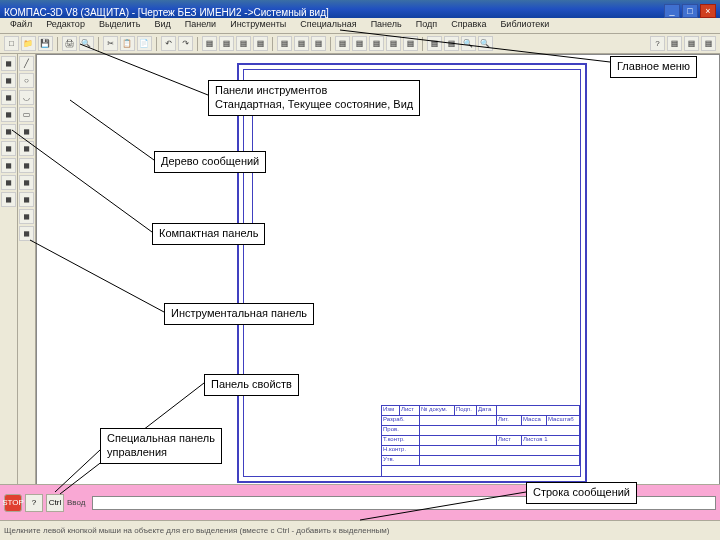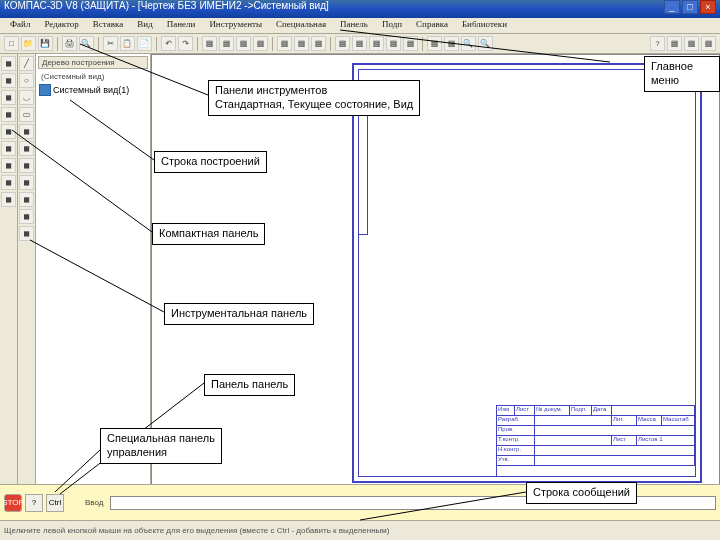--- a/index.html
+++ b/index.html
@@ -4,7 +4,7 @@
 <style>
   * { box-sizing: border-box; margin: 0; padding: 0; }
   body { width: 720px; height: 540px; font-family: Tahoma, Arial, sans-serif; font-size: 10px; background: #ece9d8; overflow: hidden; position: relative; }
-  .titlebar { height: 18px; background: linear-gradient(to bottom, #3a6ea5, #2050c0, #1040a0); color: #fff; display: flex; align-items: flex-start; padding: 0 4px; justify-content: space-between; }
+  .titlebar { height: 18px; background: linear-gradient(to bottom, #3a6ea5, #2050c0, #1040a0); color: #fff; display: flex; align-items: flex-end; padding: 0 4px; justify-content: space-between; }
   .title-text { font-size: 10px; white-space: nowrap; overflow: hidden; }
   .win-btns { display: flex; gap: 2px; }
   .win-btn { width: 16px; height: 14px; background: #d04020; border: 1px solid #a02010; color: #fff; font-size: 9px; display: flex; align-items: center; justify-content: center; cursor: pointer; }

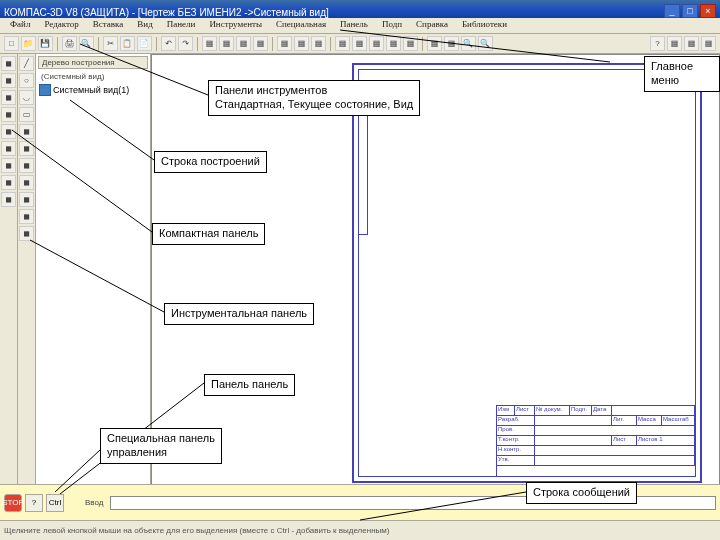--- a/index.html
+++ b/index.html
@@ -9,7 +9,7 @@
   .win-btns { display: flex; gap: 2px; }
   .win-btn { width: 16px; height: 14px; background: #d04020; border: 1px solid #a02010; color: #fff; font-size: 9px; display: flex; align-items: center; justify-content: center; cursor: pointer; }
   .win-btn.min, .win-btn.max { background: #4070d0; border-color: #3050a0; }
-  .menubar { height: 16px; background: #ece9d8; border-bottom: 1px solid #aca899; display: flex; padding: 0 4px; gap: 2px; font-family: Liberation Serif, serif; }
+  .menubar { height: 16px; background: #ece9d8; border-bottom: 1px solid #aca899; display: flex; padding: 0 4px; gap: 2px; }
   .menu-item { padding: 1px 6px; font-size: 9px; color: #222; cursor: pointer; }
   .toolbar { height: 20px; background: #ece9d8; border-bottom: 1px solid #aca899; display: flex; align-items: center; padding: 1px 4px; gap: 2px; }
   .tb-btn { width: 15px; height: 15px; background: #f0f0e8; border: 1px solid #ccc; cursor: pointer; display: flex; align-items: center; justify-content: center; font-size: 8px; color: #444; }

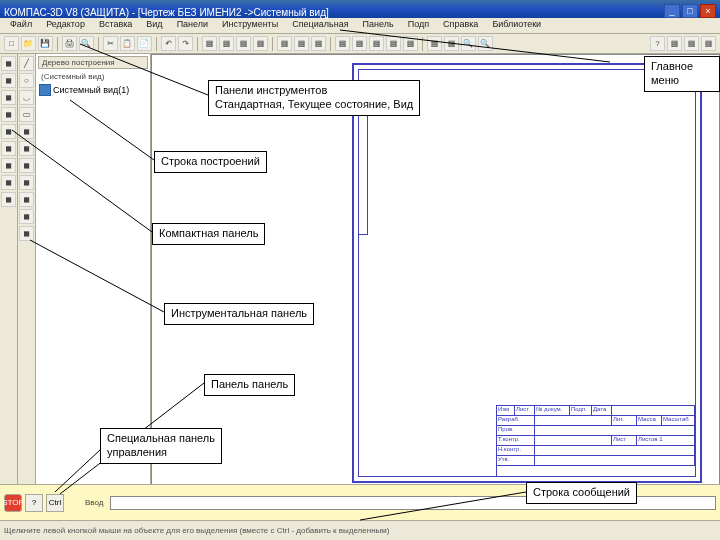--- a/index.html
+++ b/index.html
@@ -52,7 +52,7 @@
 <div class="menubar">
   <span class="menu-item">Файл</span>
   <span class="menu-item">Редактор</span>
-  <span class="menu-item">Вставка</span>
+  <span class="menu-item">Выделить</span>
   <span class="menu-item">Вид</span>
   <span class="menu-item">Панели</span>
   <span class="menu-item">Инструменты</span>

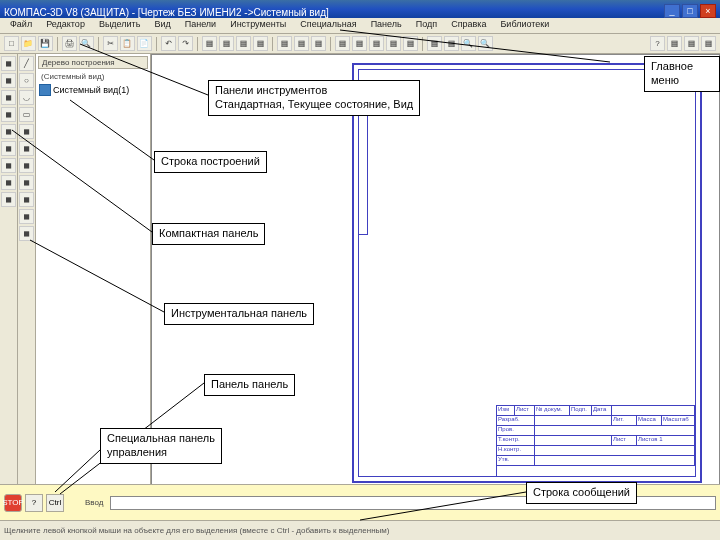--- a/index.html
+++ b/index.html
@@ -129,14 +129,6 @@
     <div class="tool-btn">◼</div>
     <div class="tool-btn">◼</div>
   </div>
-  <div class="tree-panel">
-    <div class="tree-header">Дерево построения</div>
-    <div class="tree-header2">(Системный вид)</div>
-    <div class="tree-item">
-      <span class="tree-icon"></span>
-      <span>Системный вид(1)</span>
-    </div>
-  </div>
   <div class="drawing-area">
     <div class="drawing-frame">
       <div class="drawing-inner"></div>

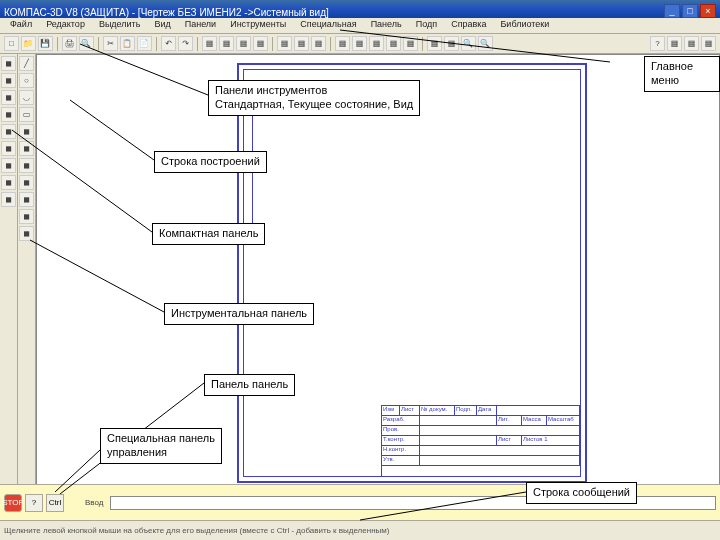--- a/index.html
+++ b/index.html
@@ -184,7 +184,7 @@
   <span>Щелкните левой кнопкой мыши на объекте для его выделения (вместе с Ctrl - добавить к выделенным)</span>
 </div>
 
-<div class="callout" style="top:56px;left:644px">Главное меню</div>
+<div class="callout" style="top:56px;left:610px">Главное меню</div>
 <div class="callout" style="top:80px;left:208px;white-space:pre-line">Панели инструментов
 Стандартная, Текущее состояние, Вид</div>
 <div class="callout" style="top:151px;left:154px">Строка построений</div>

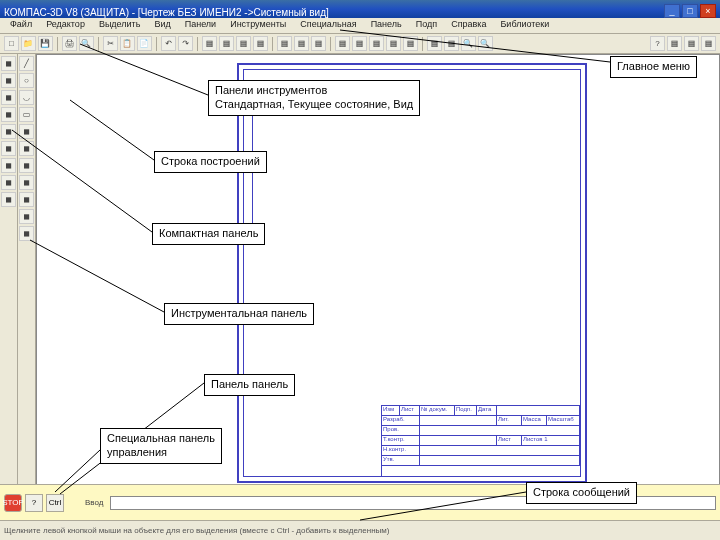--- a/index.html
+++ b/index.html
@@ -187,7 +187,7 @@
 <div class="callout" style="top:56px;left:610px">Главное меню</div>
 <div class="callout" style="top:80px;left:208px;white-space:pre-line">Панели инструментов
 Стандартная, Текущее состояние, Вид</div>
-<div class="callout" style="top:151px;left:154px">Строка построений</div>
+<div class="callout" style="top:151px;left:154px">Дерево сообщений</div>
 <div class="callout" style="top:223px;left:152px">Компактная панель</div>
 <div class="callout" style="top:303px;left:164px">Инструментальная панель</div>
 <div class="callout" style="top:374px;left:204px">Панель панель</div>

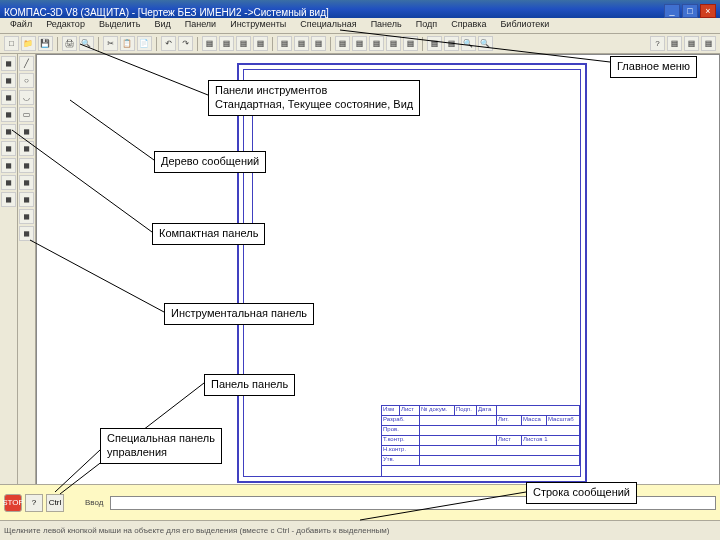--- a/index.html
+++ b/index.html
@@ -190,7 +190,7 @@
 <div class="callout" style="top:151px;left:154px">Дерево сообщений</div>
 <div class="callout" style="top:223px;left:152px">Компактная панель</div>
 <div class="callout" style="top:303px;left:164px">Инструментальная панель</div>
-<div class="callout" style="top:374px;left:204px">Панель панель</div>
+<div class="callout" style="top:374px;left:204px">Панель свойств</div>
 <div class="callout" style="top:428px;left:100px;white-space:pre-line">Специальная панель
 управления</div>
 <div class="callout" style="top:482px;left:526px">Строка сообщений</div>

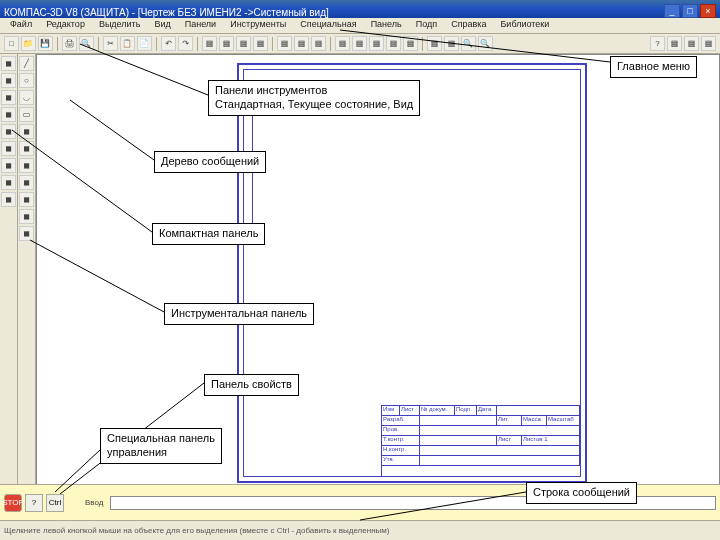--- a/index.html
+++ b/index.html
@@ -31,7 +31,7 @@
   .title-block-cell { border-right: 1px solid #4040c0; padding: 0 1px; white-space: nowrap; overflow: hidden; }
   .side-stamp { position: absolute; left: 4px; top: 50px; width: 10px; height: 120px; border: 1px solid #4040c0; font-size: 5px; color: #4040c0; writing-mode: vertical-rl; }
   .statusbar { position: absolute; bottom: 0; left: 0; right: 0; height: 20px; background: #ece9d8; border-top: 1px solid #aca899; display: flex; align-items: center; padding: 0 4px; font-size: 8px; color: #555; text-align: center; }
-  .prop-panel { position: absolute; bottom: 20px; left: 0; right: 0; height: 36px; background: #fef9c3; border-top: 1px solid #aca899; display: flex; align-items: center; padding: 2px 4px; gap: 3px; }
+  .prop-panel { position: absolute; bottom: 20px; left: 0; right: 0; height: 36px; background: #f9a8d4; border-top: 1px solid #aca899; display: flex; align-items: center; padding: 2px 4px; gap: 3px; }
   .prop-btn { width: 18px; height: 18px; border: 1px solid #aca899; background: #f0f0e8; cursor: pointer; font-size: 8px; display: flex; align-items: center; justify-content: center; }
   .prop-stop { background: #e04030; color: #fff; border-radius: 3px; }
   .callout { position: absolute; background: #fff; border: 1px solid #000; padding: 3px 6px; font-size: 11px; line-height: 1.25; z-index: 10; font-family: Arial, sans-serif; }

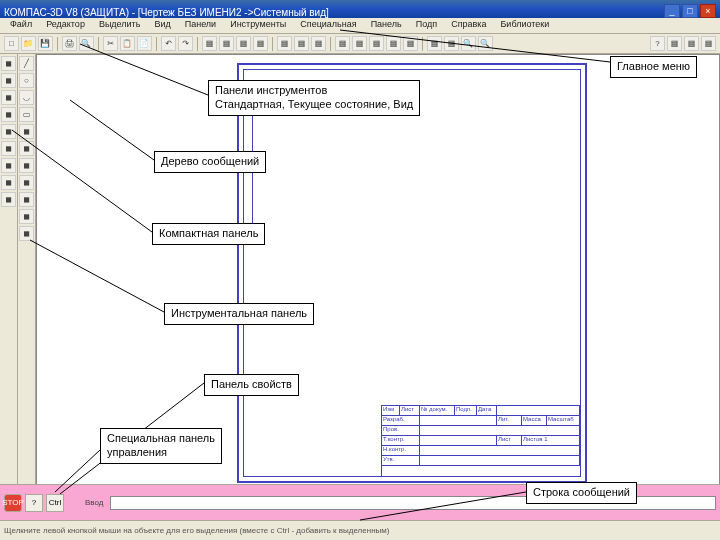--- a/index.html
+++ b/index.html
@@ -176,7 +176,7 @@
   <div class="prop-btn prop-stop">STOP</div>
   <div class="prop-btn">?</div>
   <div class="prop-btn">Ctrl</div>
-  <div style="margin-left:18px;font-size:8px;color:#444">Ввод</div>
+  <div style="margin-left:0;font-size:8px;color:#444">Ввод</div>
   <div style="flex:1;height:14px;border:1px solid #888;background:#fff;margin-left:4px"></div>
 </div>
 

